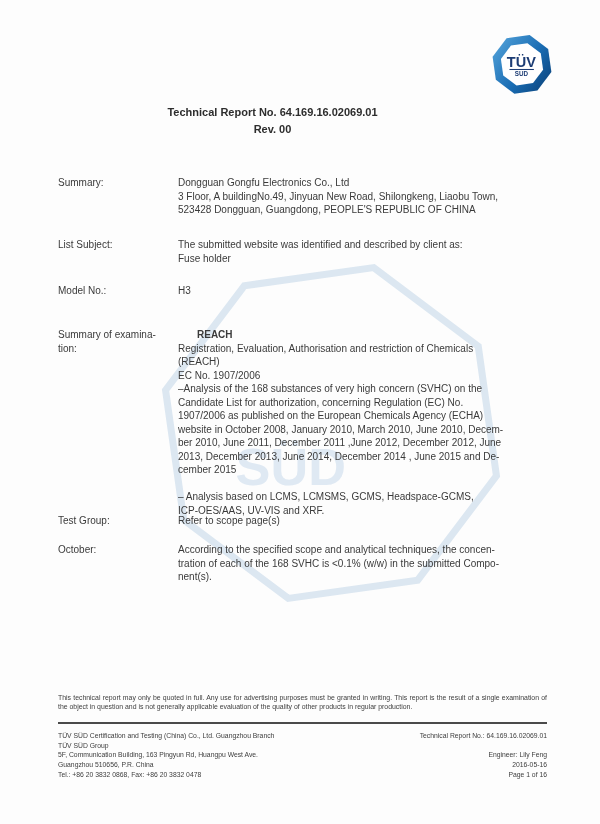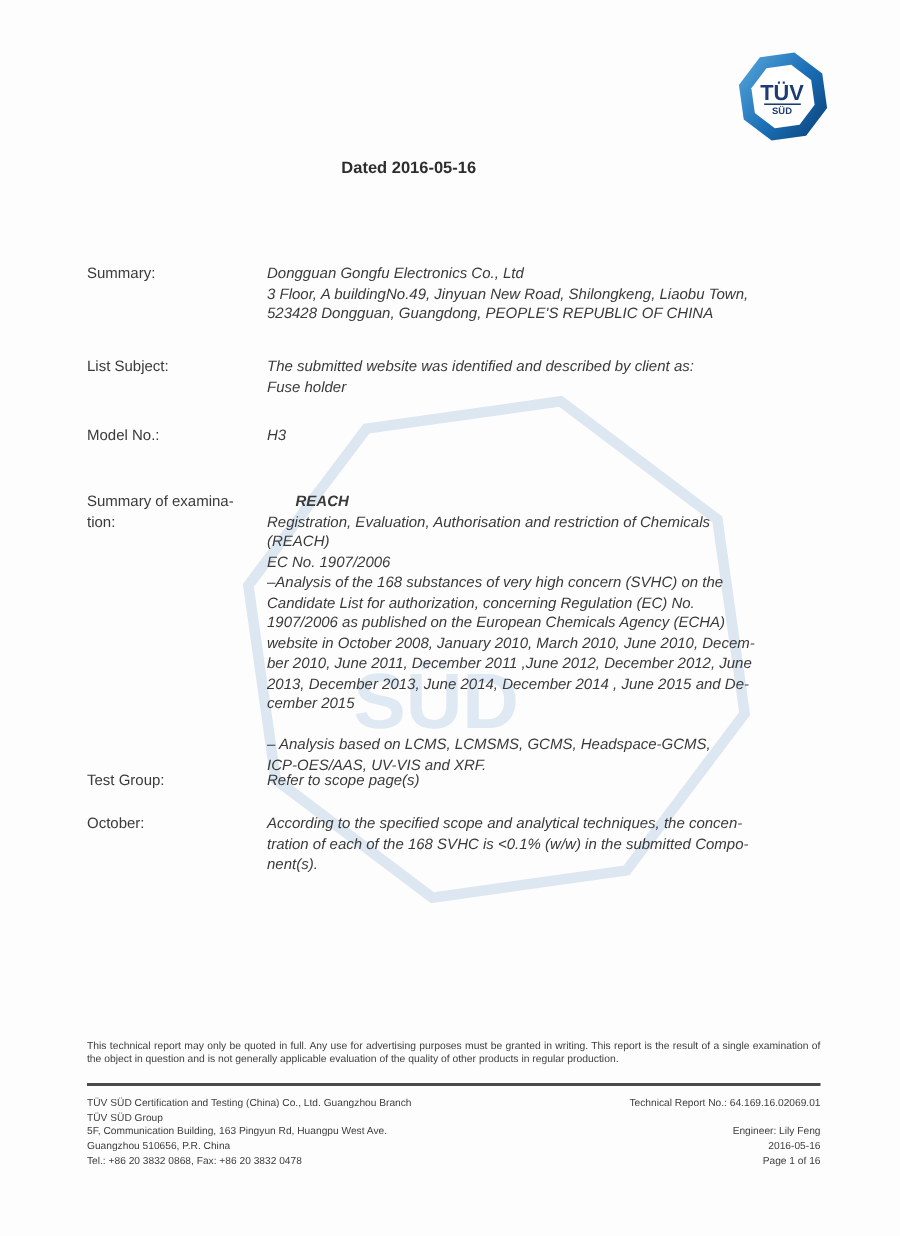--- a/index.html
+++ b/index.html
@@ -72,6 +72,7 @@
   </svg>
 
   <div class="header-block">
+    <div>Technical Report No. 64.169.16.02069.01</div>
     <div>Dated 2016-05-16</div>
   </div>
 

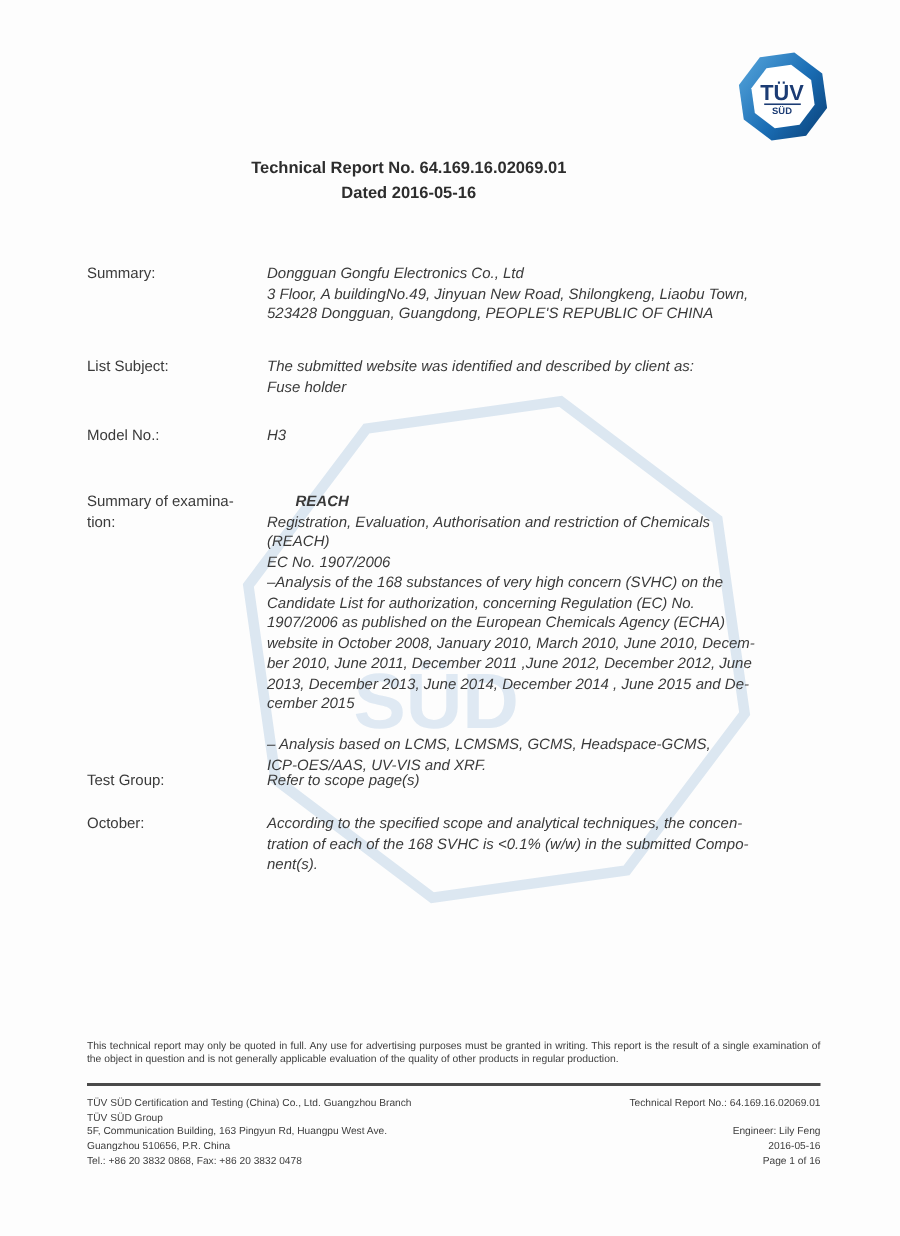--- a/index.html
+++ b/index.html
@@ -73,6 +73,7 @@
 
   <div class="header-block">
     <div>Technical Report No. 64.169.16.02069.01</div>
+    <div>Rev. 00</div>
     <div>Dated 2016-05-16</div>
   </div>
 

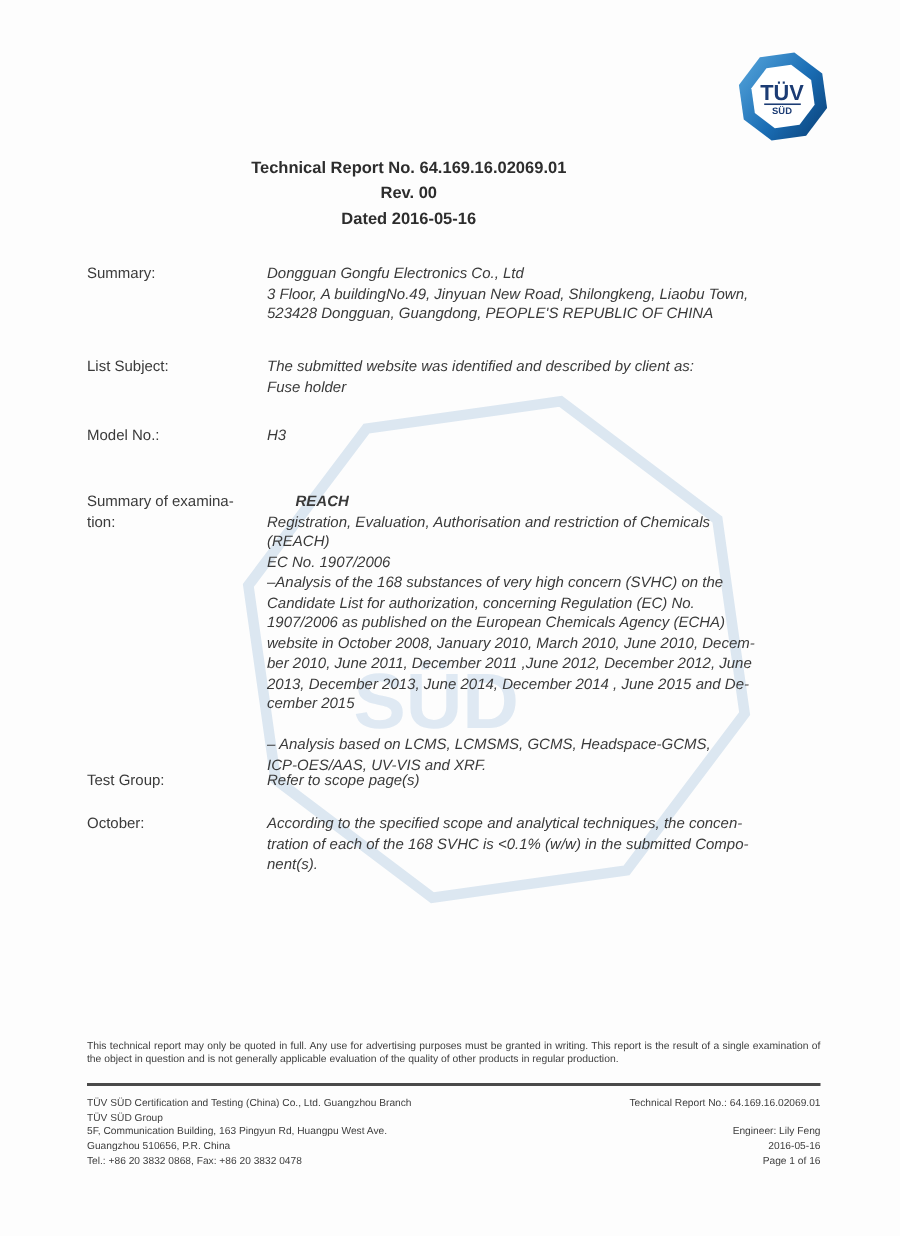--- a/index.html
+++ b/index.html
@@ -74,7 +74,6 @@
   <div class="header-block">
     <div>Technical Report No. 64.169.16.02069.01</div>
     <div>Rev. 00</div>
-    <div>Dated 2016-05-16</div>
   </div>
 
   <div class="row r-client">

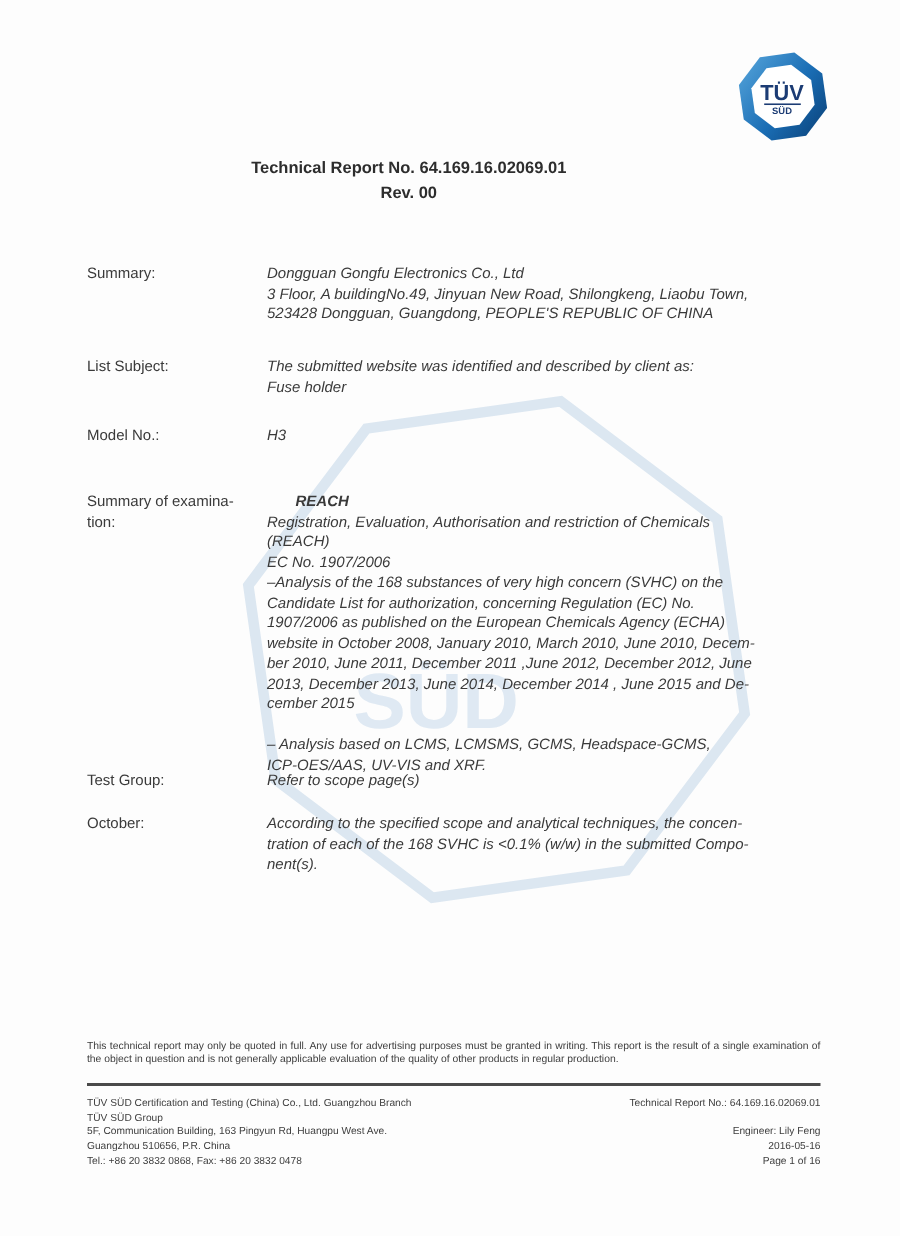--- a/index.html
+++ b/index.html
@@ -23,7 +23,7 @@
   
   .row{position:absolute;left:0;width:600px;font-size:10px;line-height:13.5px;}
   .row .label{position:absolute;left:58px;width:114px;white-space:pre-line;color:#3a3a3a;}
-  .row .value{position:absolute;left:178px;width:400px;white-space:pre;color:#3a3a3a;font-style:italic;}
+  .row .value{position:absolute;left:178px;width:400px;white-space:pre;color:#3a3a3a;}
   .row .value .heading{font-weight:bold;padding-left:19px;}
   .r-client{top:176px;}
   .r-subject{top:238px;}

